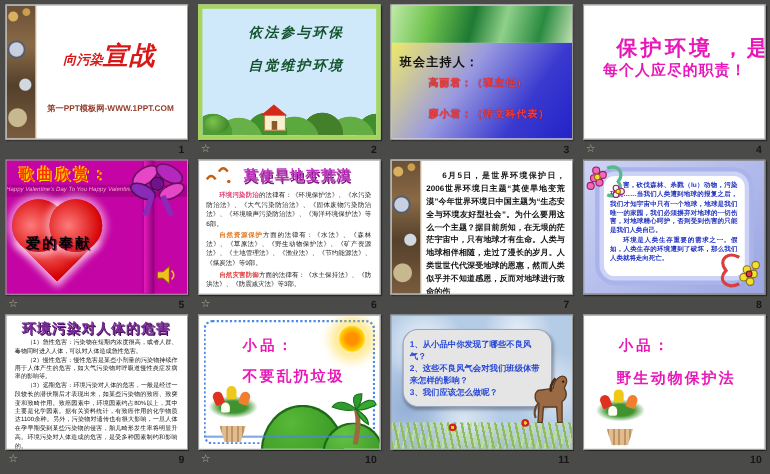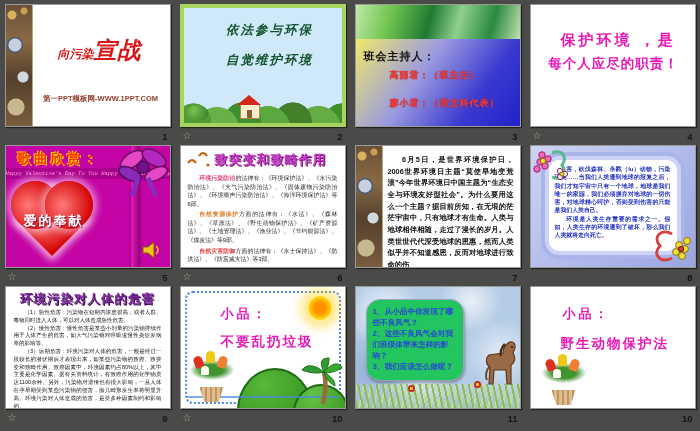--- a/index.html
+++ b/index.html
@@ -61,7 +61,7 @@
 
   
   .s4 .l1{position:absolute;top:26px;left:30px;right:28px;text-align:left;color:#e818b8;font-weight:bold;
-    font-size:15px;letter-spacing:3px;white-space:nowrap;}
+    font-size:19px;letter-spacing:3px;white-space:nowrap;}
   .s4 .l2{position:absolute;top:50px;left:8px;right:6px;text-align:center;color:#e818b8;font-weight:bold;
     font-size:13.5px;letter-spacing:1px;white-space:nowrap;}
 

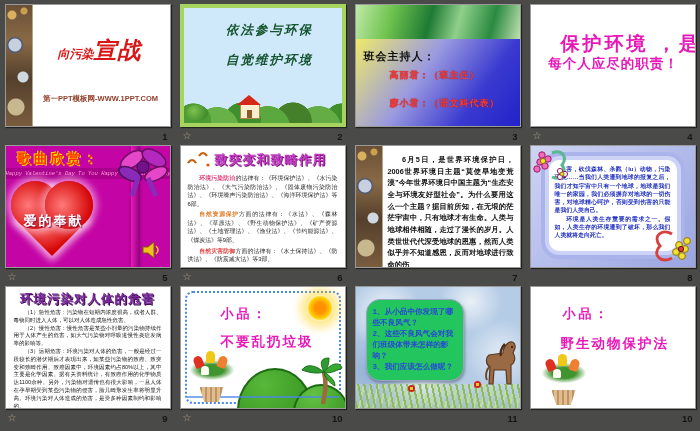--- a/index.html
+++ b/index.html
@@ -66,7 +66,7 @@
     font-size:13.5px;letter-spacing:1px;white-space:nowrap;}
 
   
-  .s5{background:#c404a4;font-family:Liberation Mono, monospace;}
+  .s5{background:#c404a4;}
   .s5 .band{position:absolute;top:22px;left:0;right:0;height:11px;background:rgba(150,0,122,.55);
     color:#ff9ad8;font-style:italic;font-size:5.5px;line-height:11px;white-space:nowrap;overflow:hidden;}
   .s5 .ribbon{position:absolute;right:30px;top:0;bottom:0;width:9px;

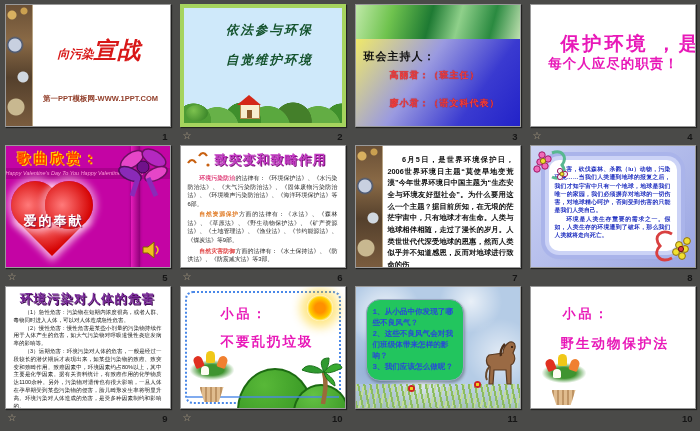--- a/index.html
+++ b/index.html
@@ -250,7 +250,7 @@
         <path d="M2 12 q4 -6 8 0 M13 5 q4 -6 8 0" stroke="#c86010" stroke-width="2.2" fill="none"></path>
         <circle cx="22" cy="14" r="1.6" fill="#c86010"></circle>
       </svg>
-      <div class="title">致突变和致畸作用</div>
+      <div class="title">莫使旱地变荒漠</div>
       <div class="txt">
         <p><span class="ld1">环境污染防治</span><span>的法律有：《环境保护法》、《水污染防治法》、《大气污染防治法》、《固体废物污染防治法》、《环境噪声污染防治法》、《海洋环境保护法》等6部。</span></p>
         <p><span class="ld2">自然资源保护</span><span>方面的法律有：《水法》、《森林法》、《草原法》、《野生动物保护法》、《矿产资源法》、《土地管理法》、《渔业法》、《节约能源法》、《煤炭法》等9部。</span></p>

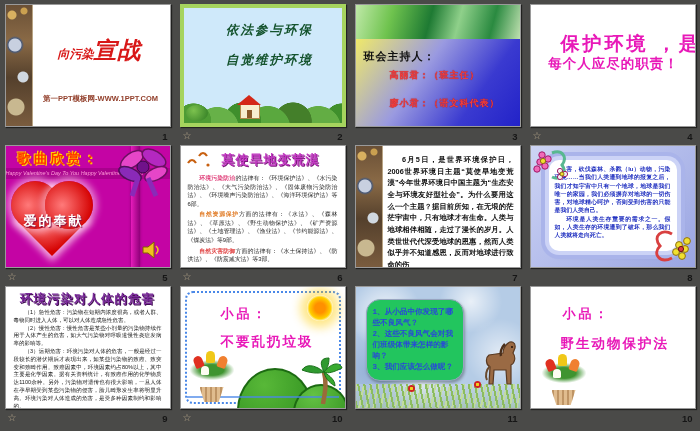--- a/index.html
+++ b/index.html
@@ -80,7 +80,7 @@
     background:radial-gradient(circle at 40% 40%,#ff7a7a,#d40000 75%);box-shadow:0 0 7px 4px rgba(255,215,240,.6);}
   .s5 .heart::before{top:-24px;left:0;}
   .s5 .heart::after{left:24px;top:0;}
-  .s5 .htext{position:absolute;left:18px;top:66px;color:#ffffff;font-weight:900;font-size:13px;letter-spacing:2px;
+  .s5 .htext{position:absolute;left:18px;top:66px;color:#000000;font-weight:900;font-size:13px;letter-spacing:2px;
     text-shadow:1px 1px 1px #801040;z-index:3;white-space:nowrap;}
   .s5 .bow{position:absolute;right:0;top:0;}
   .s5 .spk{position:absolute;right:10px;bottom:8px;}

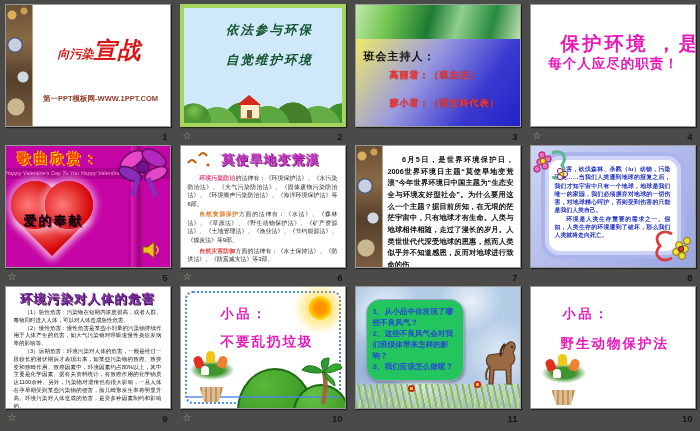--- a/index.html
+++ b/index.html
@@ -148,8 +148,8 @@
     radial-gradient(circle at 88% 55%,rgba(255,255,255,.6),rgba(0,0,0,0) 22%),
     radial-gradient(circle at 40% 80%,rgba(255,255,255,.5),rgba(0,0,0,0) 24%),
     radial-gradient(circle at 8% 70%,rgba(120,150,200,.5),rgba(0,0,0,0) 25%);}
-  .s11 .panel{position:absolute;left:10px;top:12px;width:98px;background:#22c55e;border:1px solid #98a4c0;
-    border-radius:14px;padding:7px 6px;box-shadow:1px 2px 3px rgba(0,0,0,.3);box-sizing:border-box;font-family:Liberation Mono, monospace;}
+  .s11 .panel{position:absolute;left:10px;top:12px;width:136px;background:#e5e5e5;border:1px solid #98a4c0;
+    border-radius:14px;padding:7px 6px;box-shadow:1px 2px 3px rgba(0,0,0,.3);box-sizing:border-box;}
   .s11 .panel p{margin:0;color:#2848d8;font-weight:bold;font-size:7.6px;line-height:1.45;}
   .s11 .grass{position:absolute;left:0;right:0;bottom:0;height:24px;
     background:repeating-linear-gradient(78deg,#8cbc60 0 2px,rgba(0,0,0,0) 2px 6px),

